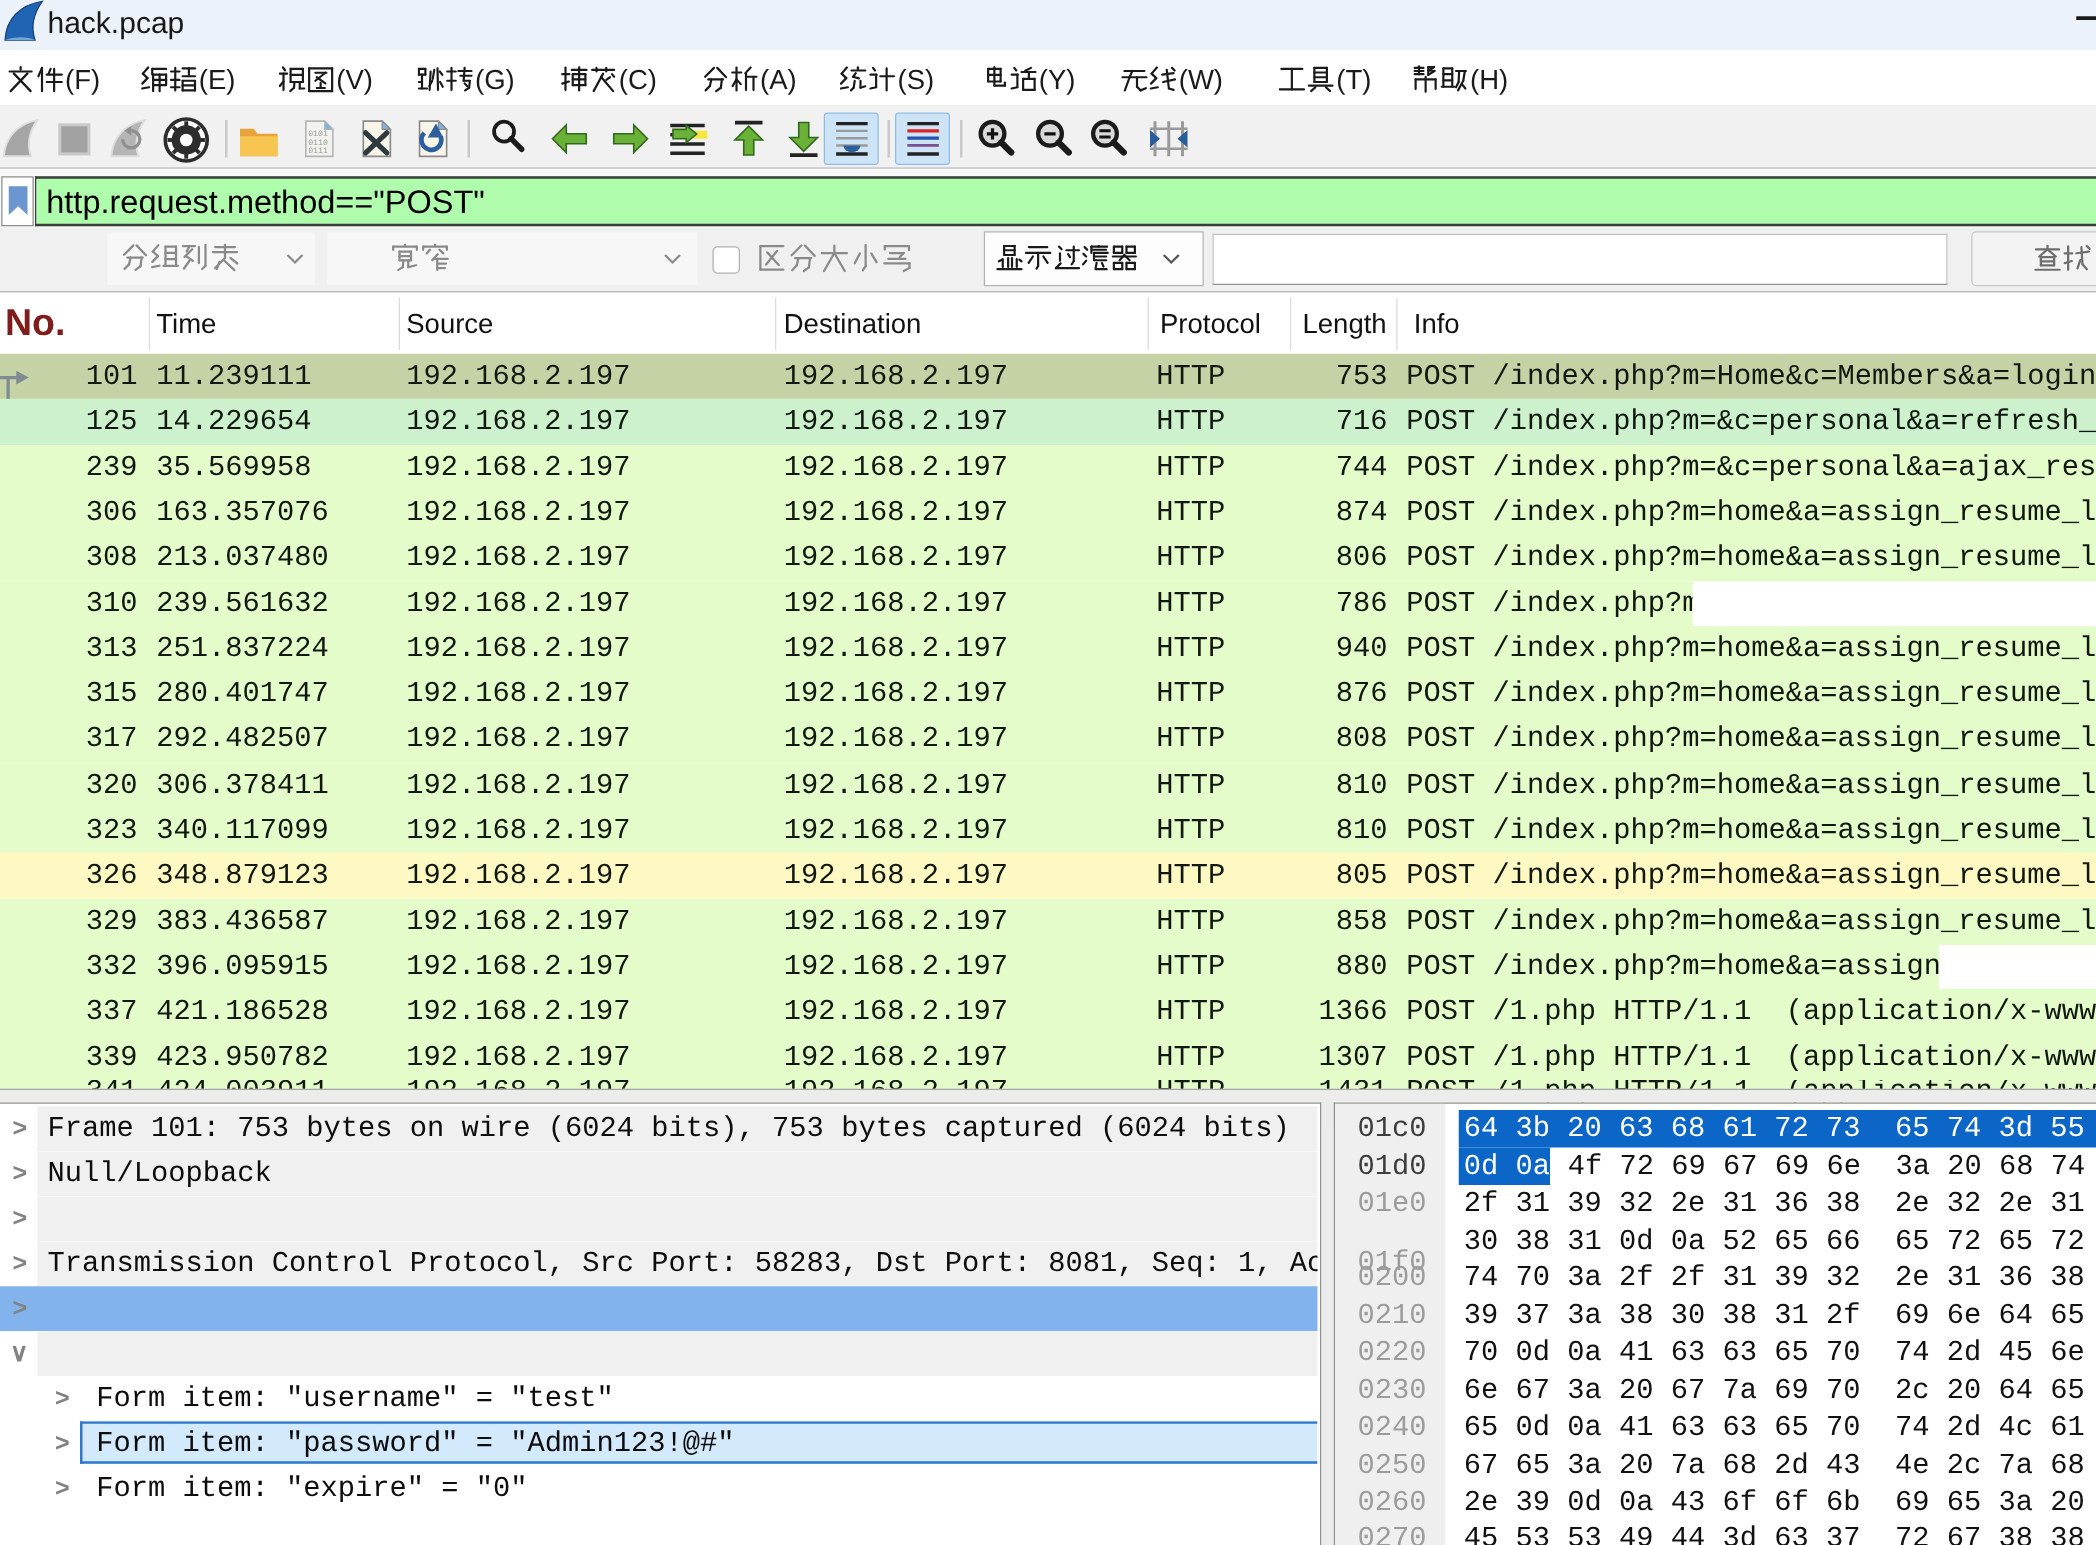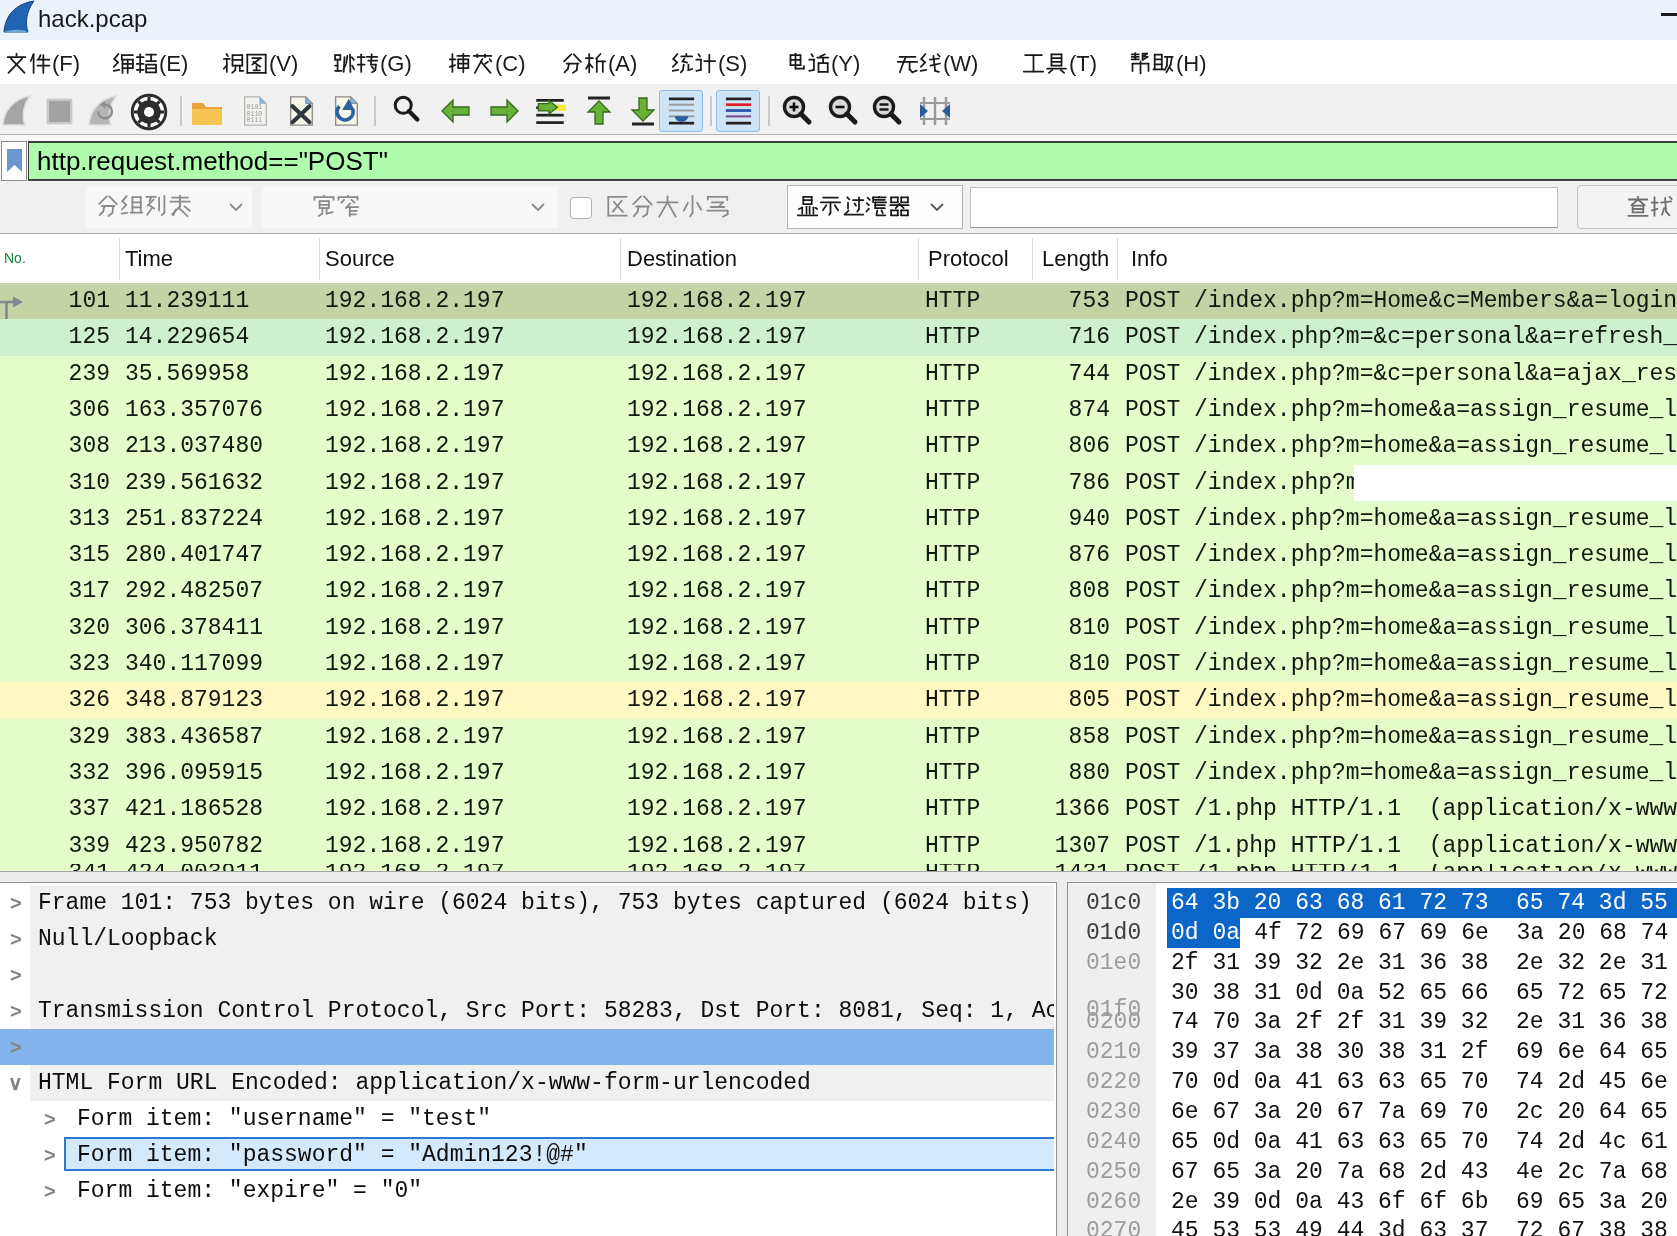--- a/index.html
+++ b/index.html
@@ -565,7 +565,7 @@
     </svg></div>
 
 <div style="position:absolute;left:0;top:234px;width:1677px;height:49px;background:#fff">
-    <div style="position:absolute;left:4px;top:0;height:49px;line-height:49px;font-size:14px;color:#15803d;overflow:hidden;">No.</div>
+    <div style="position:absolute;left:4px;top:0;height:49px;line-height:49px;font-size:30px;color:#7f1d1d;overflow:hidden;font-weight:bold;">No.</div>
     <div style="position:absolute;left:125px;top:0;height:49px;line-height:49px;font-size:22px;color:#111;overflow:hidden;">Time</div>
     <div style="position:absolute;left:325px;top:0;height:49px;line-height:49px;font-size:22px;color:#111;overflow:hidden;">Source</div>
     <div style="position:absolute;left:627px;top:0;height:49px;line-height:49px;font-size:22px;color:#111;overflow:hidden;">Destination</div>

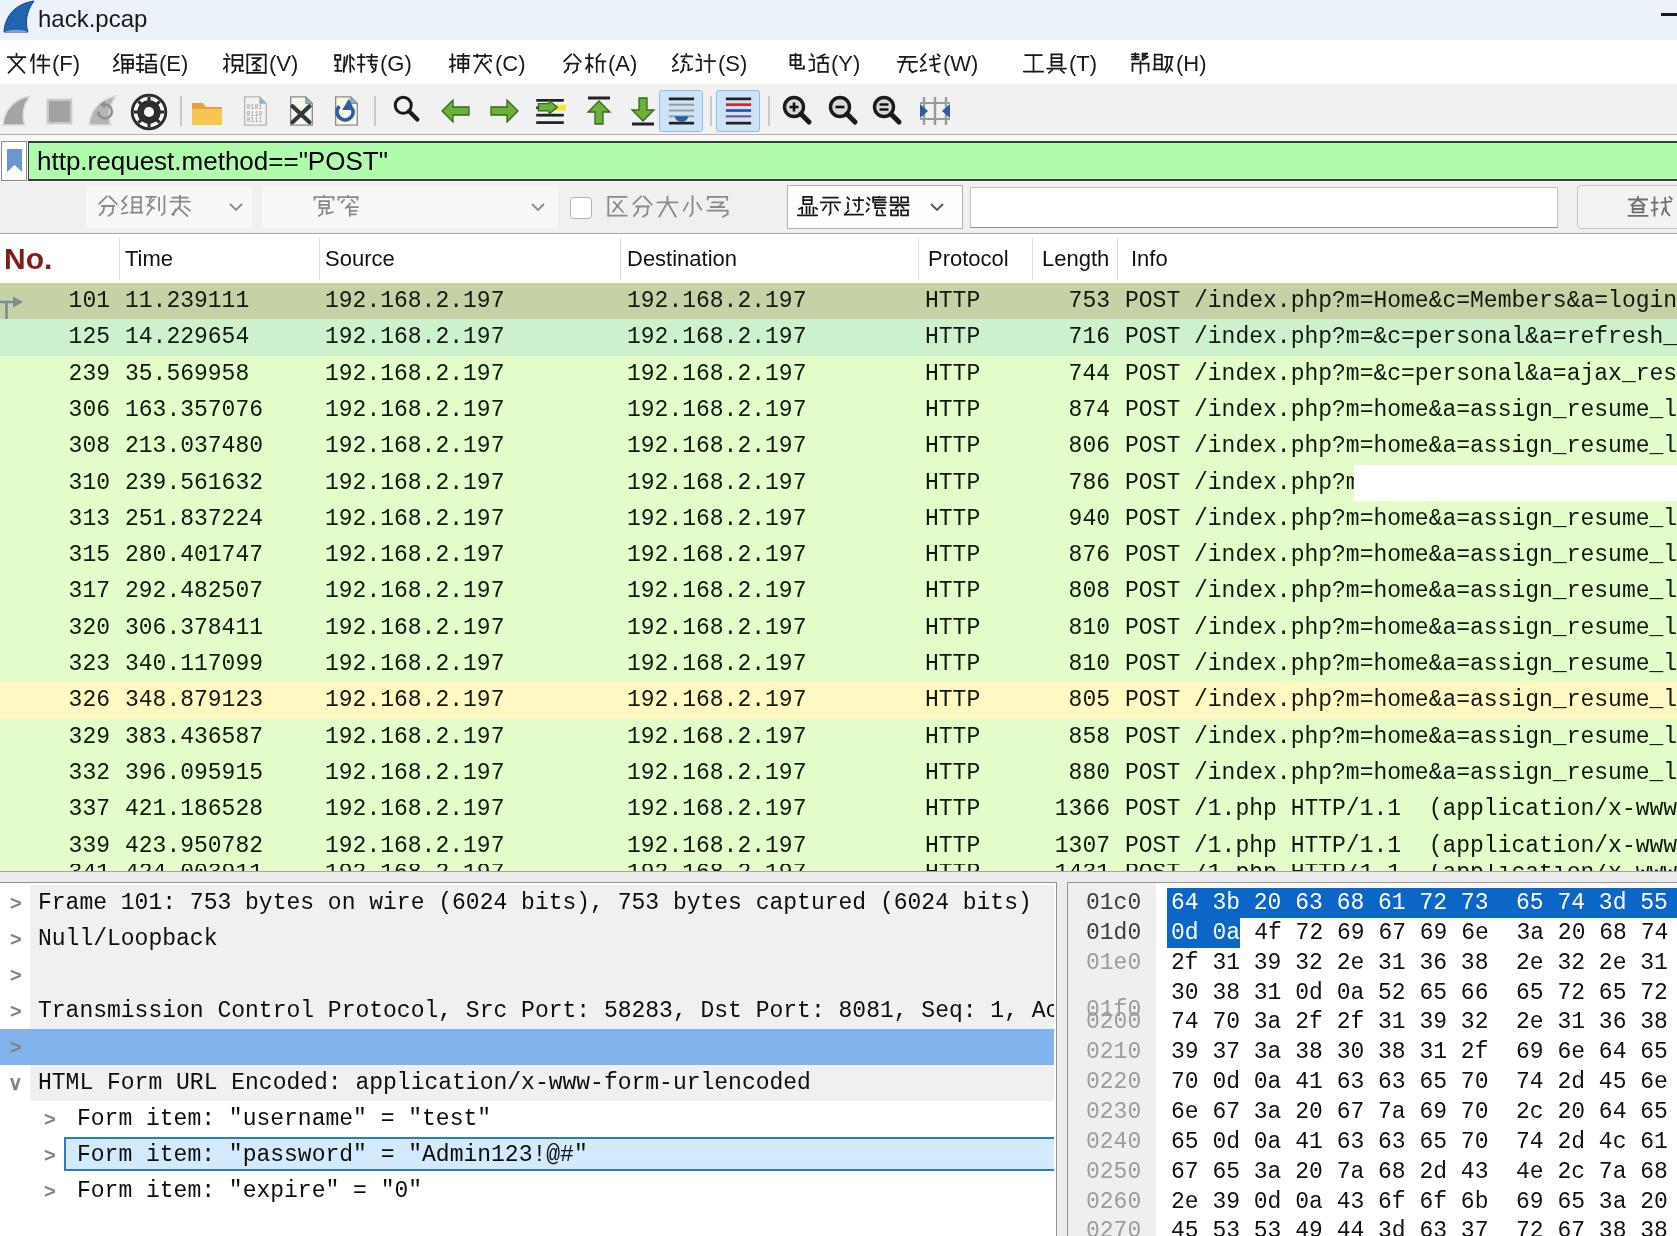--- a/index.html
+++ b/index.html
@@ -700,7 +700,7 @@
     <div class="m r" style="left:980px;width:130px">858</div>
     <div class="m" style="left:1125px;width:560px">POST /index.php?m=home&amp;a=assign_resume_list HTTP/1.1</div>
   </div>
-<div style="position:absolute;left:0;top:754.9px;width:1677px;height:37.1px;background:#e3fcca;overflow:hidden">
+<div style="position:absolute;left:0;top:754.9px;width:1551px;height:37.1px;background:#e3fcca;overflow:hidden">
     <div class="m r" style="left:0;width:110px">332</div>
     <div class="m" style="left:125px">396.095915</div>
     <div class="m" style="left:325px">192.168.2.197</div>

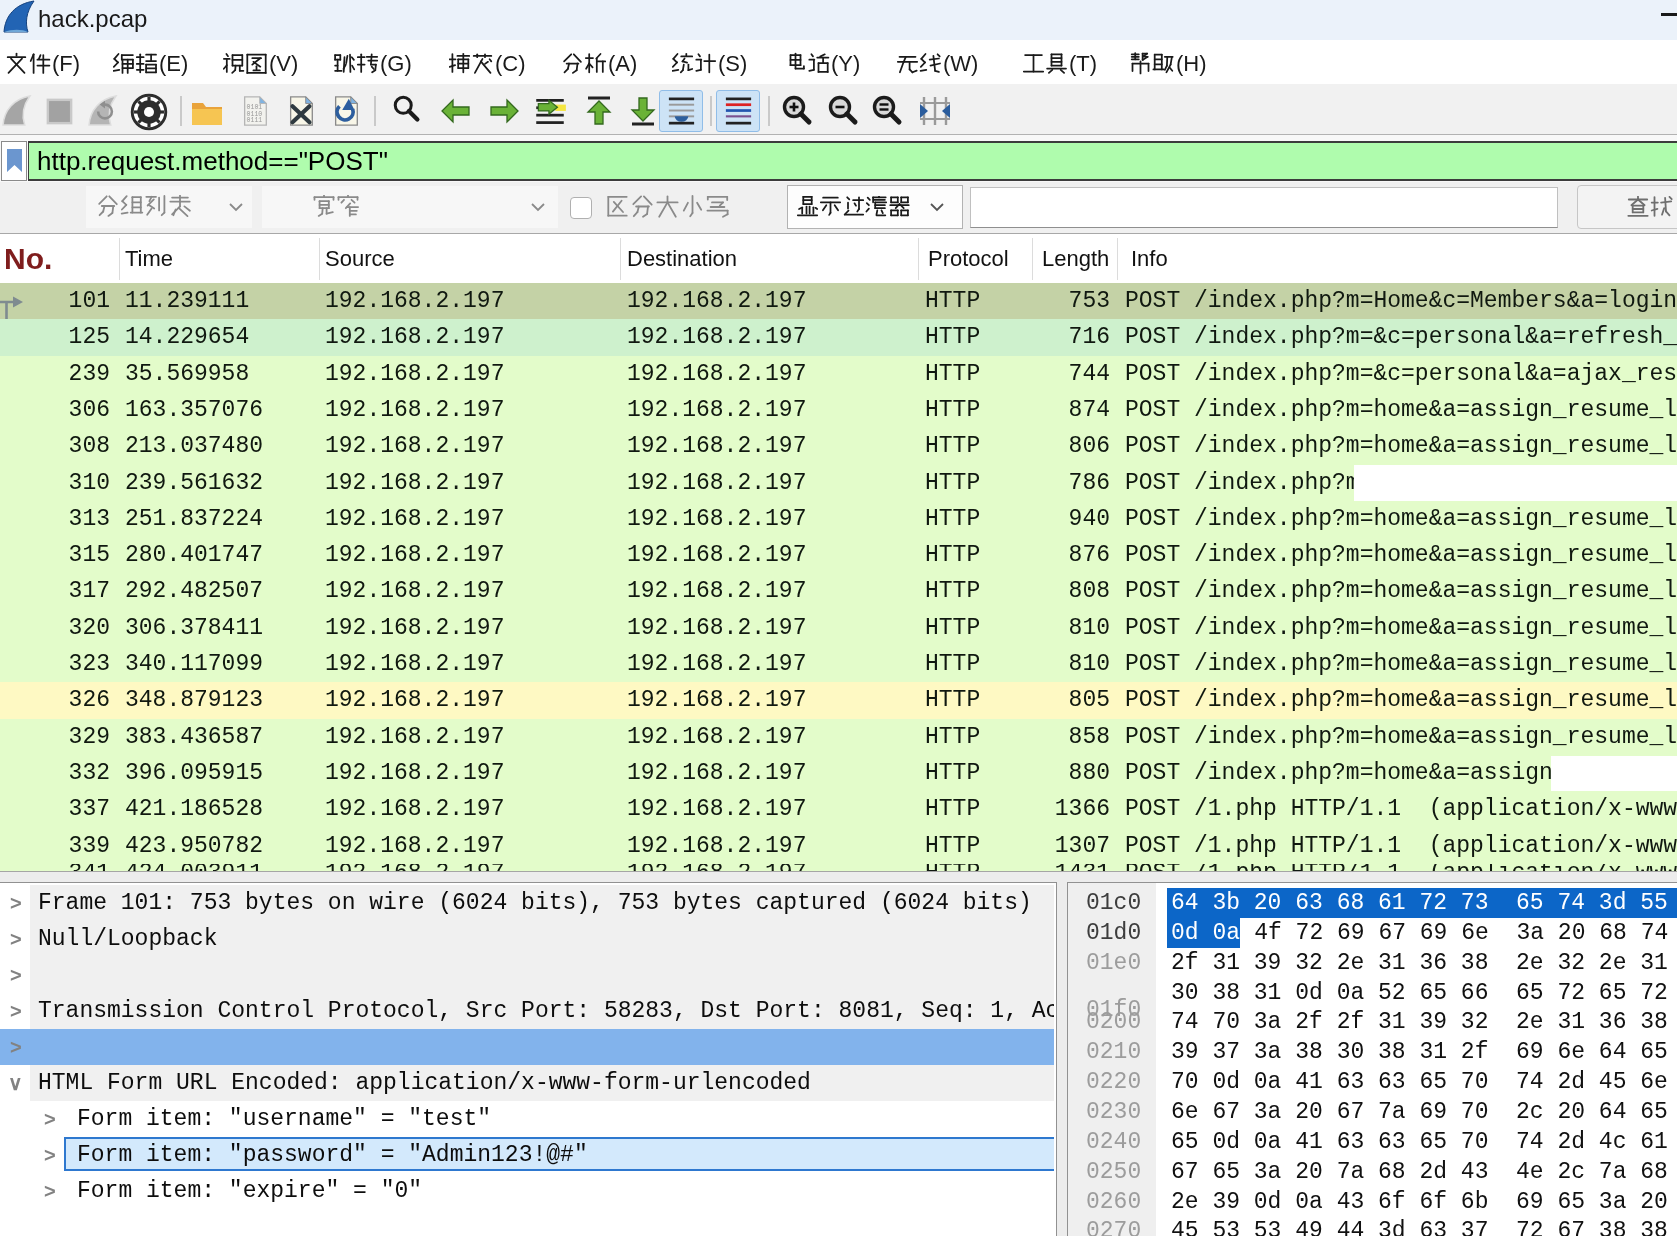--- a/index.html
+++ b/index.html
@@ -769,7 +769,6 @@
     <div style="position:absolute;left:0;top:182px;width:1054px;height:36px;background:#ffffff;overflow:hidden">
       <div style="position:absolute;left:30px;top:0;width:1024px;height:36px;background:#f0f0f0"></div>
       <div style="position:absolute;left:8px;top:0;height:36px;line-height:36px;font-family:'Liberation Sans',sans-serif;font-size:20px;font-weight:bold;color:#828282">∨</div>
-      <div class="m2" style="left:38px">HTML Form URL Encoded: application/x-www-form-urlencoded</div>
     </div>
     <div style="position:absolute;left:0;top:218px;width:1054px;height:36px;background:#ffffff;overflow:hidden">
       <div style="position:absolute;left:44px;top:0;height:36px;line-height:36px;font-family:'Liberation Sans',sans-serif;font-size:20px;font-weight:bold;color:#828282">&gt;</div>

